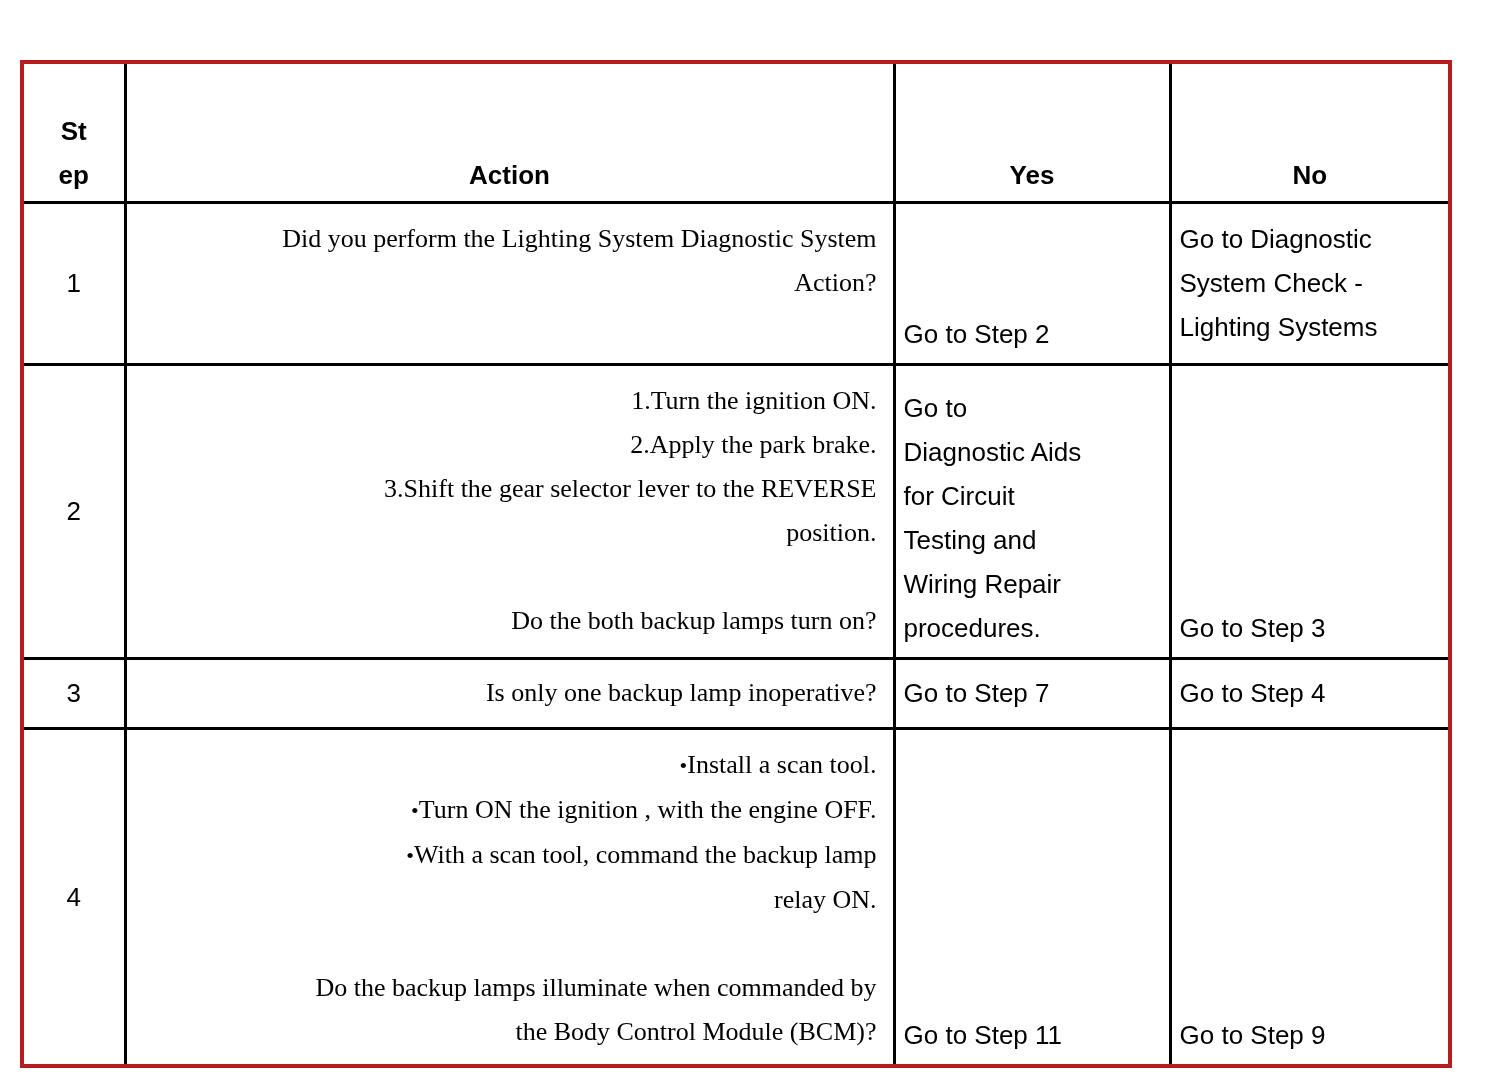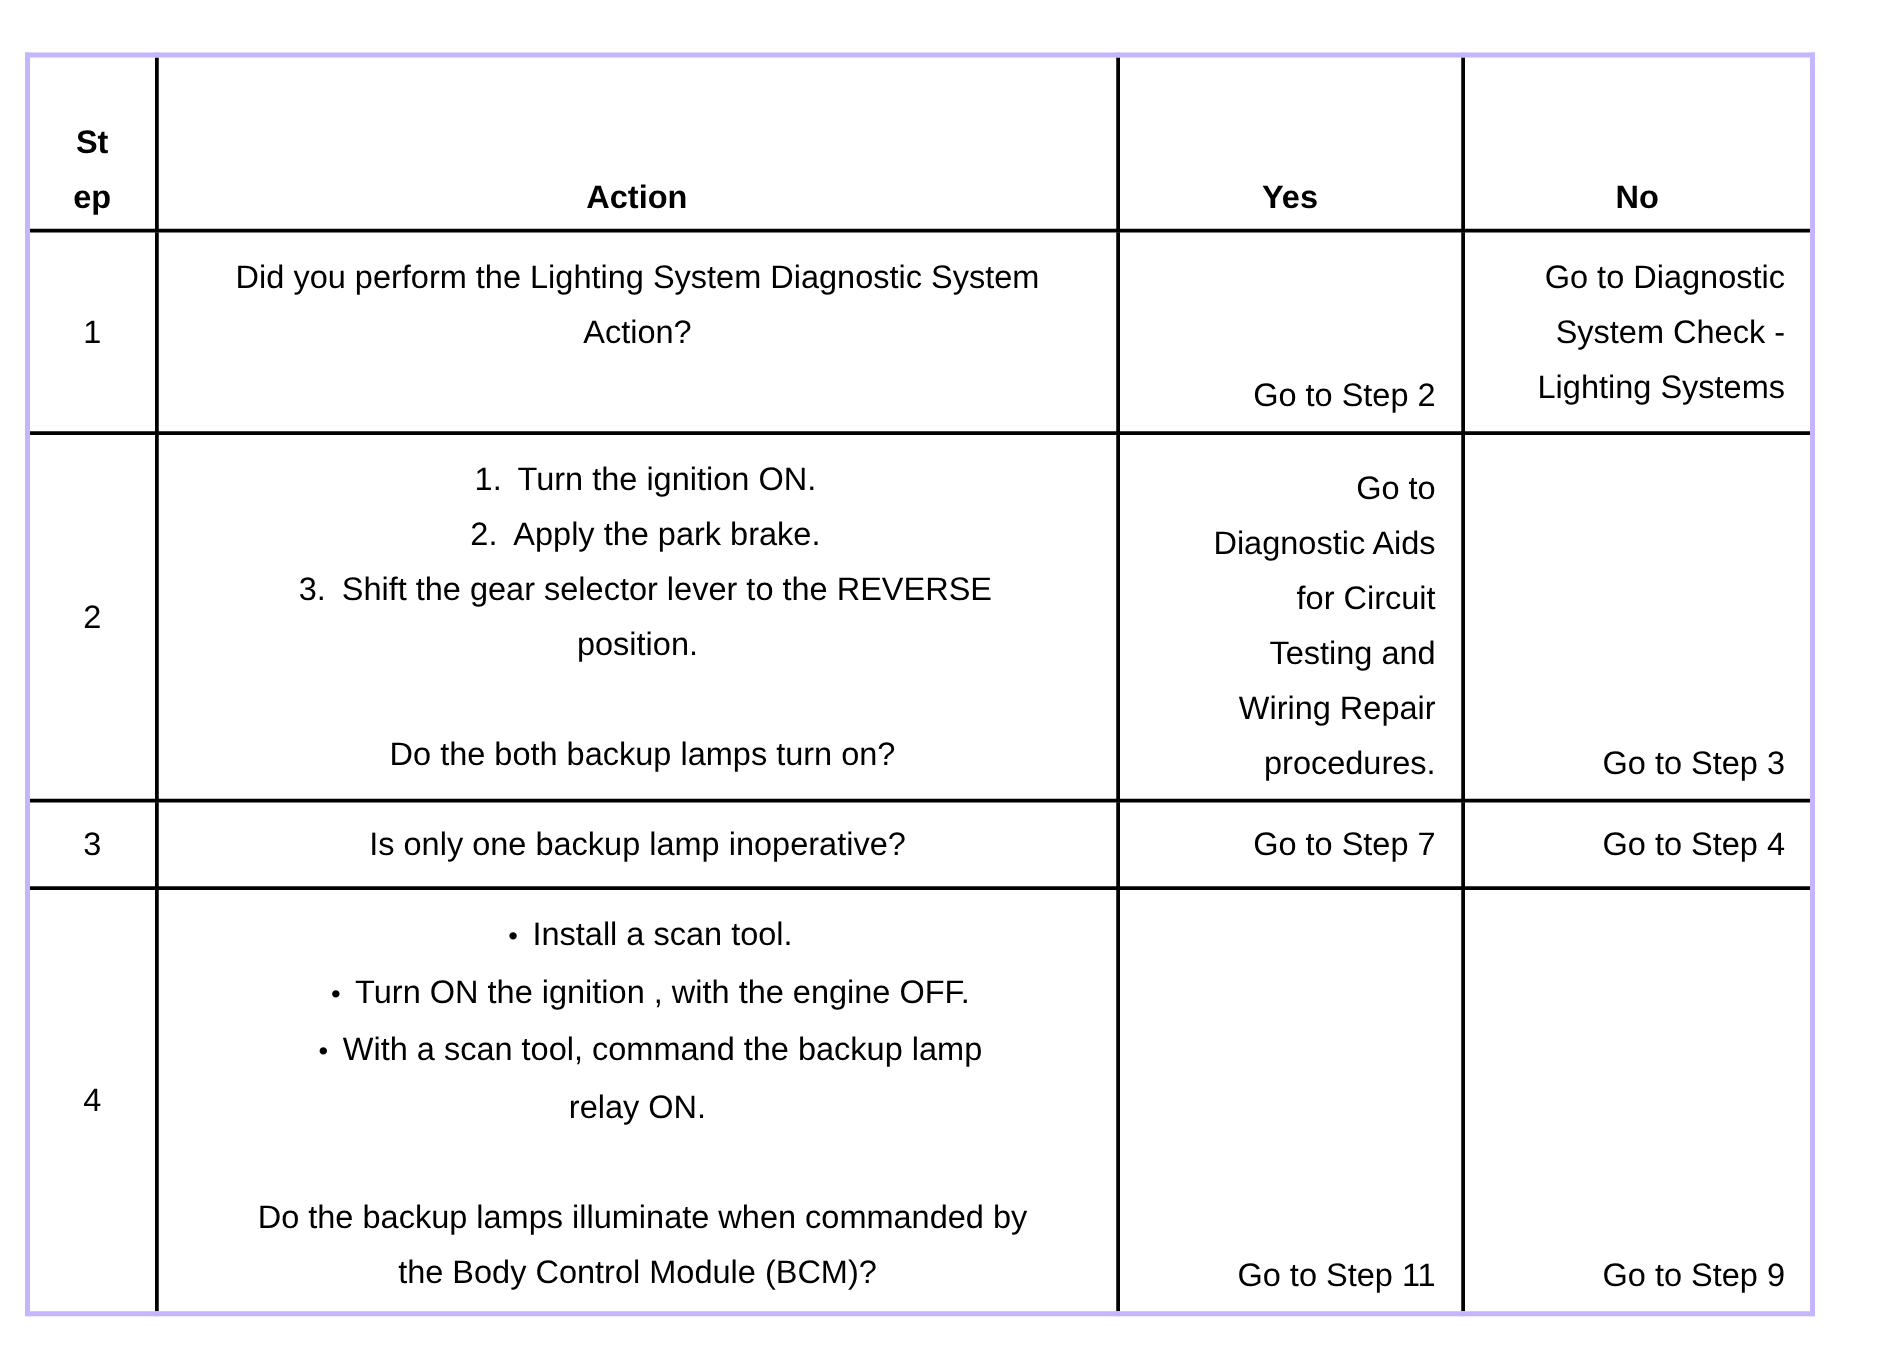--- a/index.html
+++ b/index.html
@@ -17,11 +17,11 @@
   table.diag-table {
     position: absolute;
     left: 20px;
-    top: 42px;
+    top: 60px;
     width: 1428px;
     border-collapse: collapse;
     table-layout: fixed;
-    border: 4px solid #c4b5fd;
+    border: 4px solid #b91c1c;
   }
   .diag-table th,
   .diag-table td {

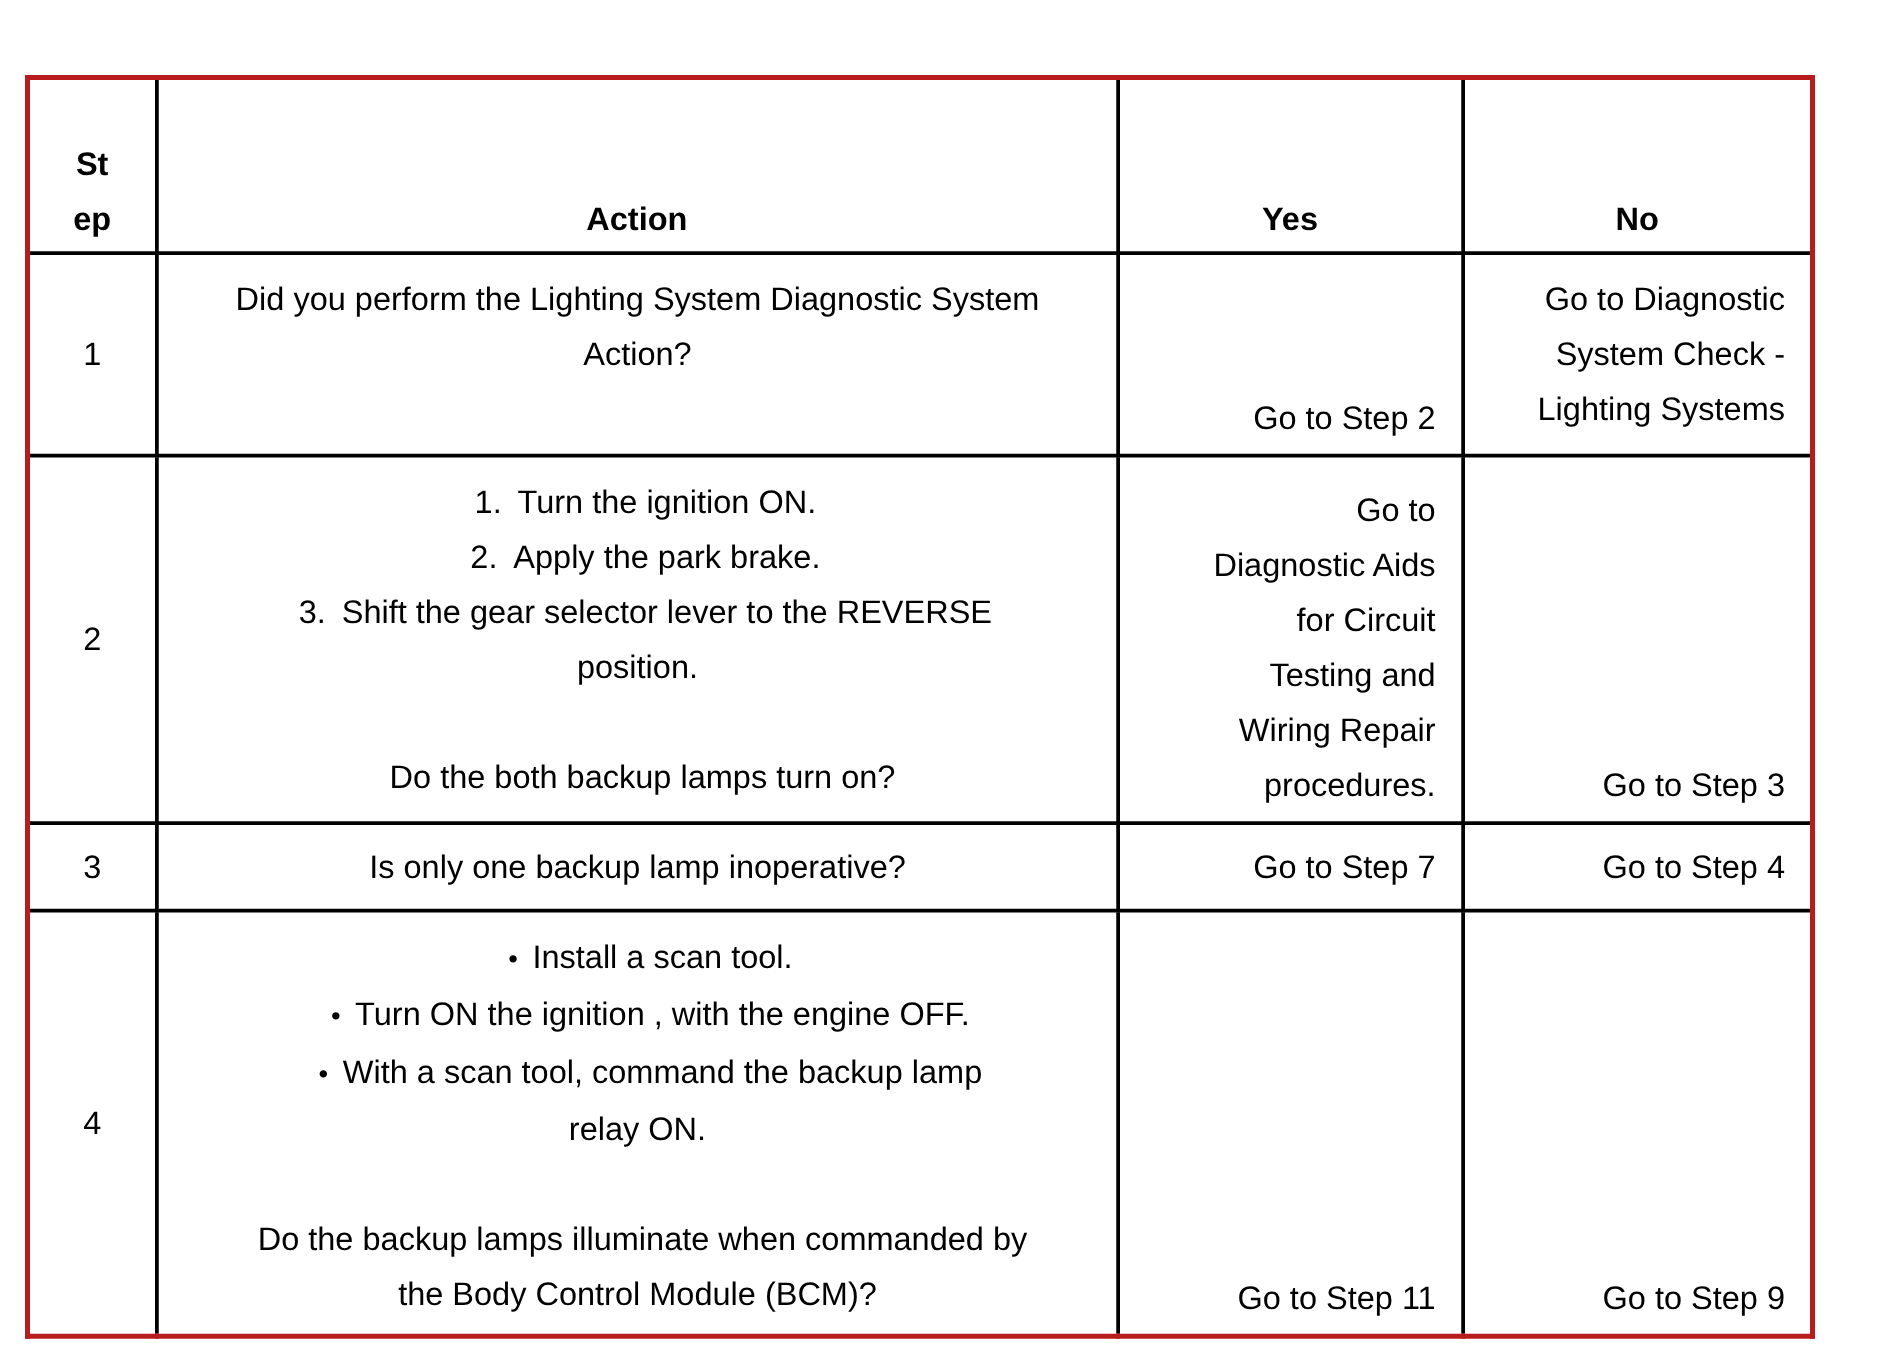--- a/index.html
+++ b/index.html
@@ -52,8 +52,9 @@
   }
   td.action-cell {
     vertical-align: top;
-    text-align: center;
+    text-align: right;
     padding: 13px 16px 10px 17px;
+    font-family: Liberation Serif, serif;
   }
   td.action-cell.v-middle { vertical-align: middle; padding-top: 0; padding-bottom: 0; }
   td.yn-cell {

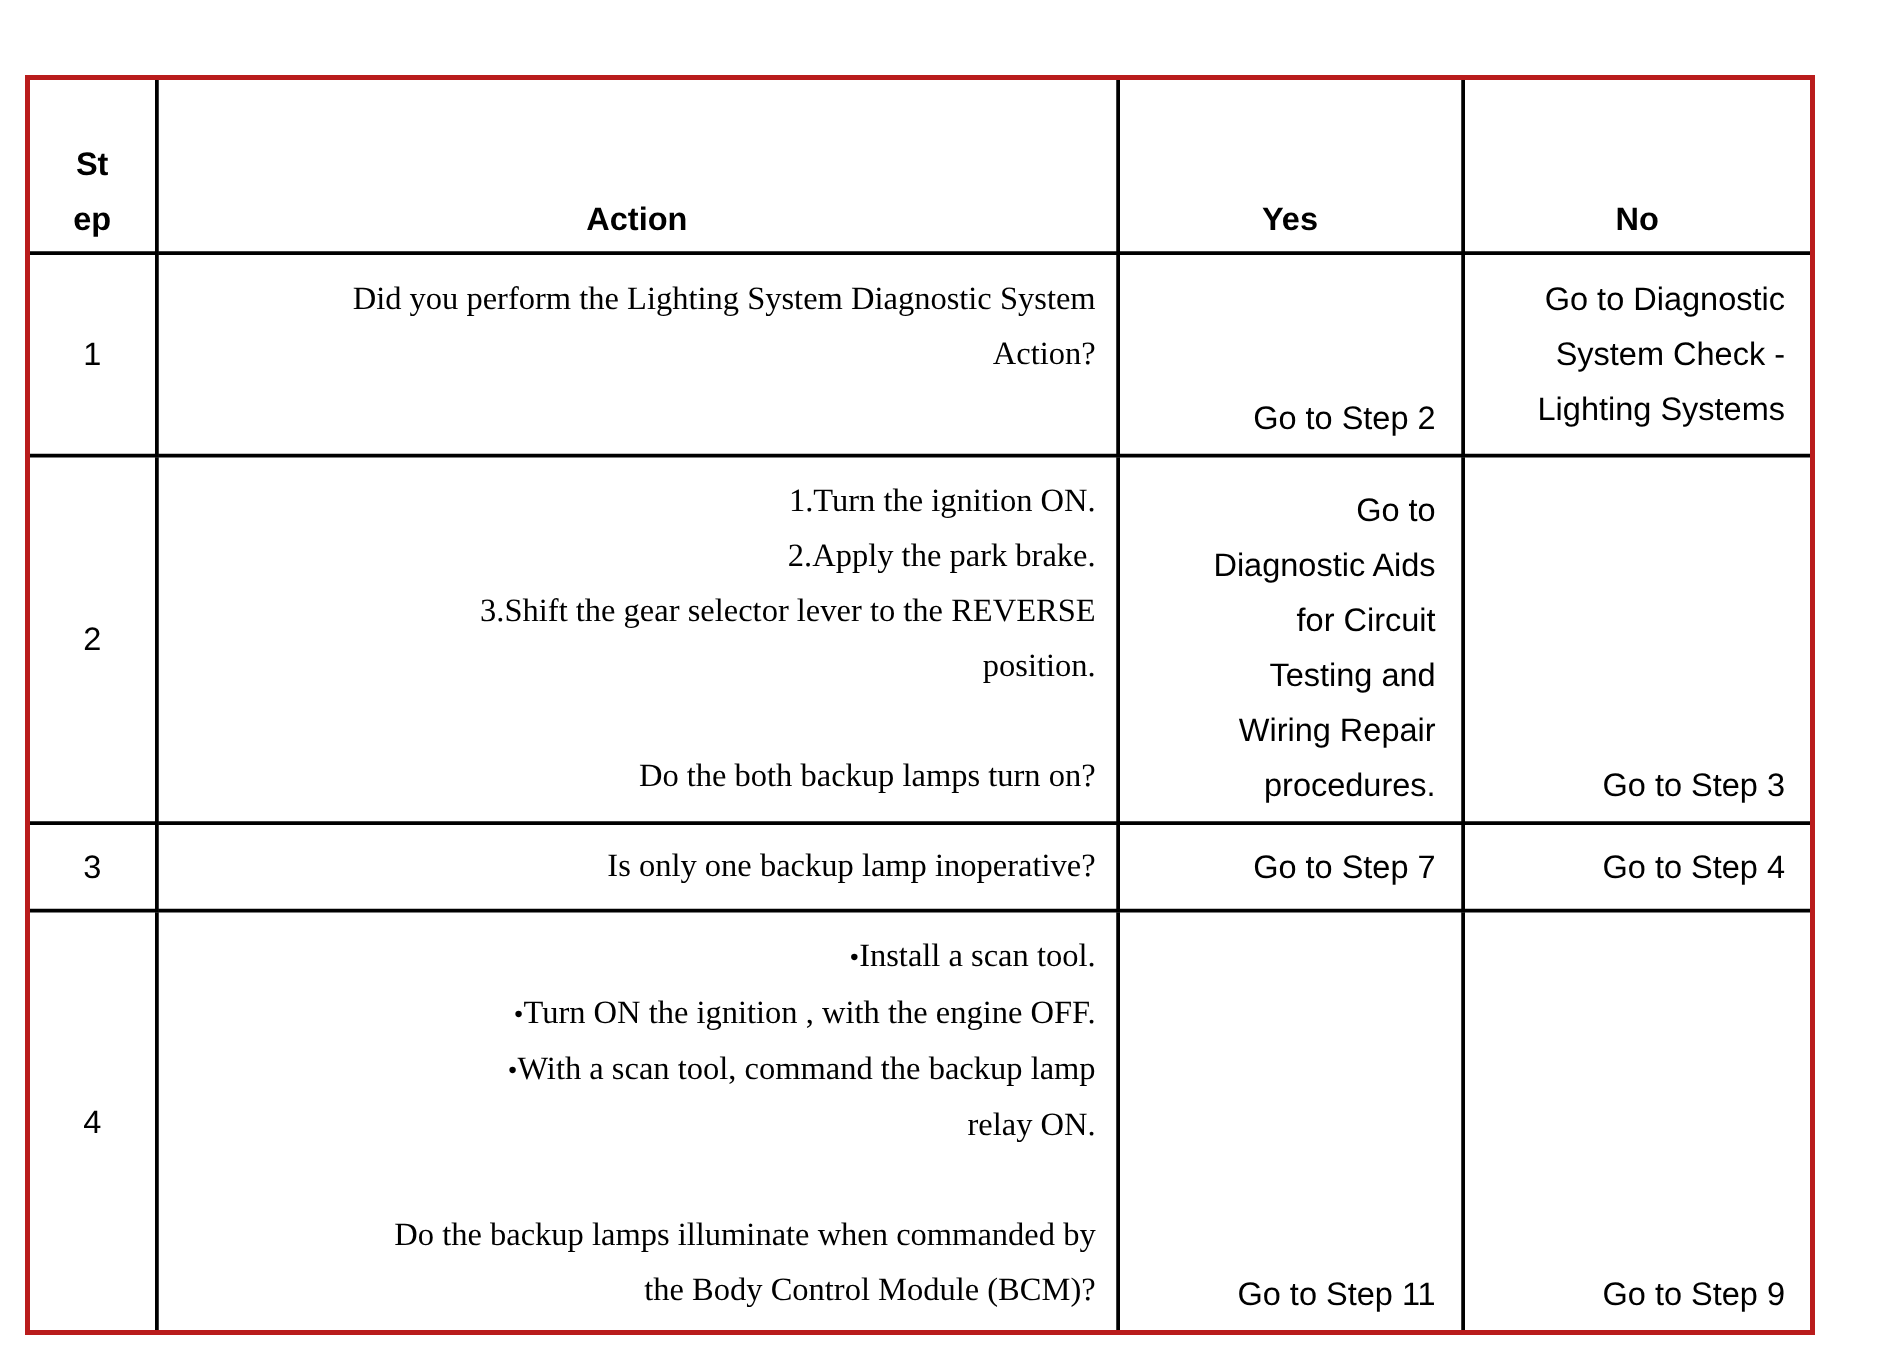--- a/index.html
+++ b/index.html
@@ -58,8 +58,8 @@
   }
   td.action-cell.v-middle { vertical-align: middle; padding-top: 0; padding-bottom: 0; }
   td.yn-cell {
-    text-align: right;
-    padding: 4px 20px;
+    text-align: left;
+    padding: 4px 8px;
   }
   .v-bottom { vertical-align: bottom; }
   .v-middle { vertical-align: middle; }

